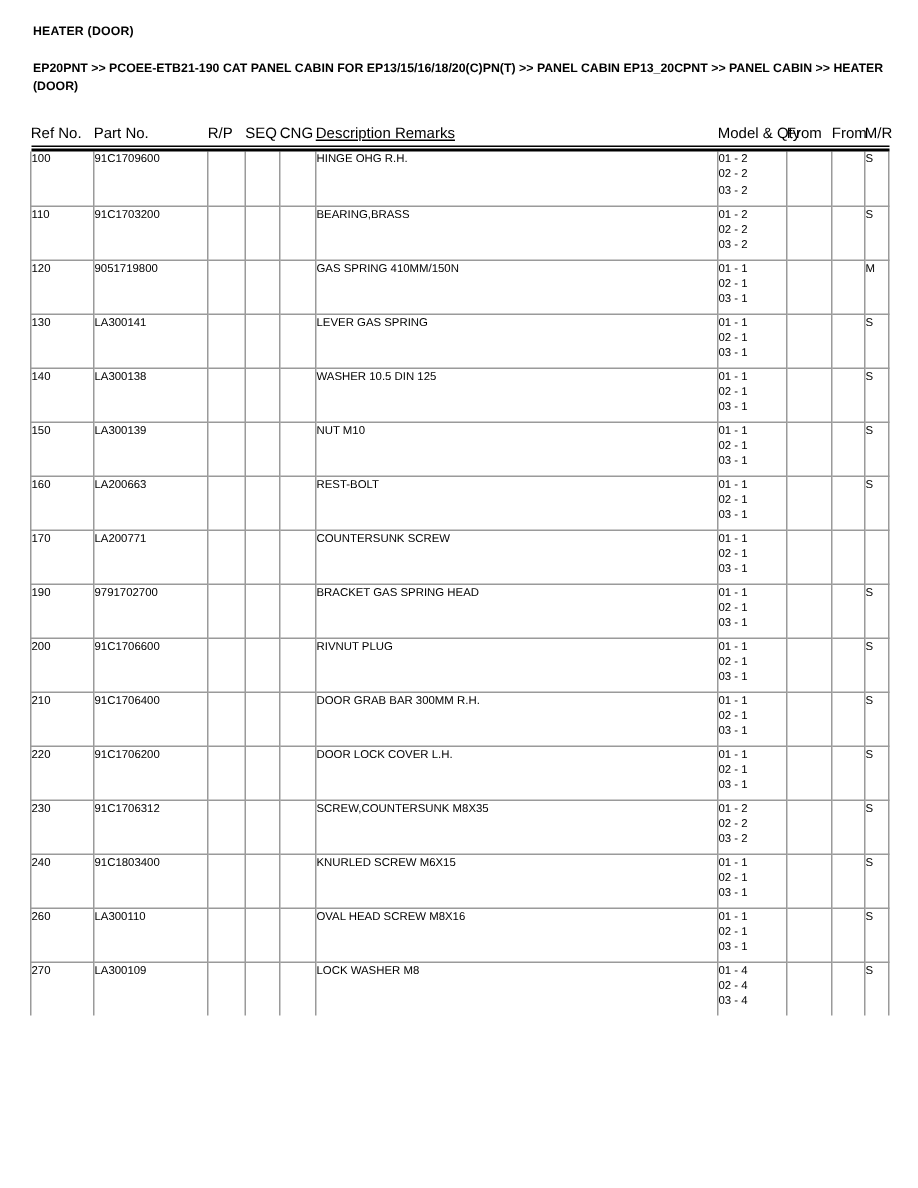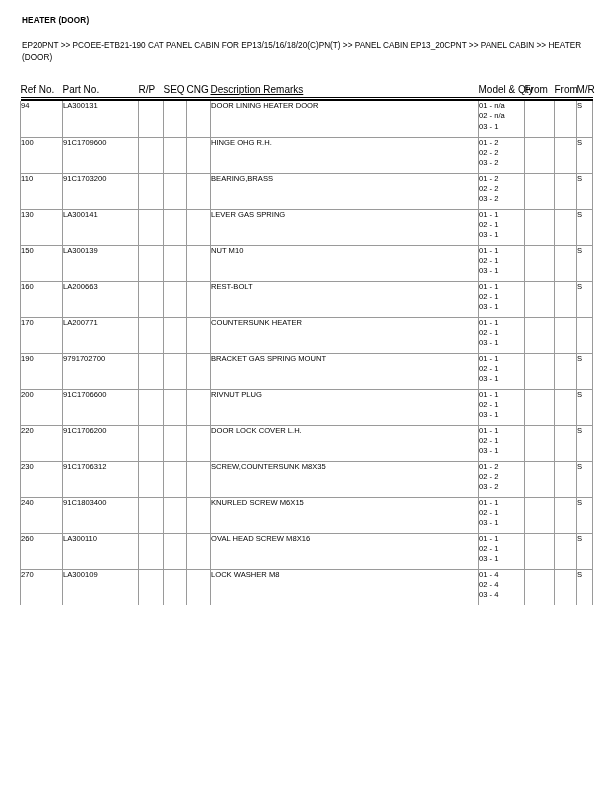--- a/index.html
+++ b/index.html
@@ -39,7 +39,7 @@
     top: 40px;
     width: 572px;
     font-size: 8.2px;
-    font-weight: normal;
+    font-weight: bold;
     line-height: 11.5px;
     letter-spacing: 0.02px;
   }

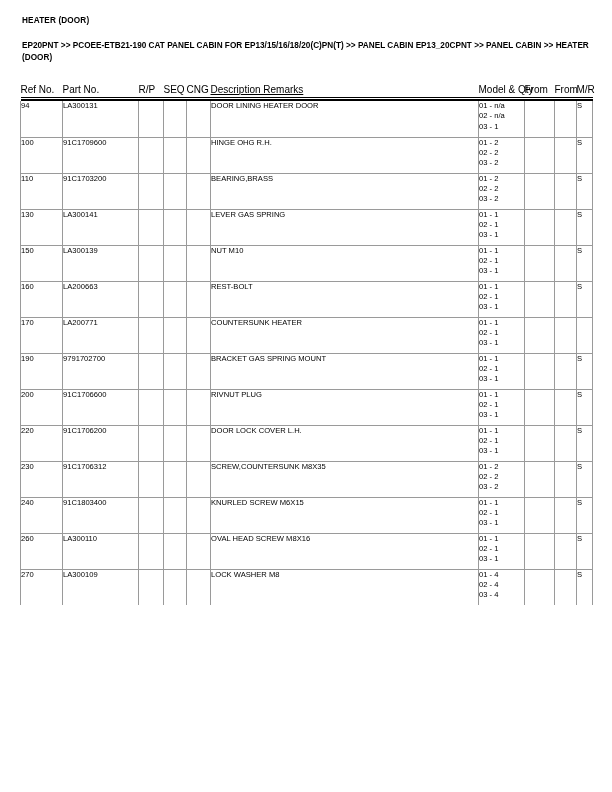--- a/index.html
+++ b/index.html
@@ -186,22 +186,6 @@
       </thead>
       <tbody id="parts-body">
           <tr>
-            <td class="first">94</td>
-            <td>LA300131</td>
-            <td></td>
-            <td></td>
-            <td></td>
-            <td>DOOR LINING HEATER DOOR</td>
-            <td>
-              <span class="qty-line">01 - n/a</span>
-              <span class="qty-line">02 - n/a</span>
-              <span class="qty-line">03 - 1</span>
-            </td>
-            <td></td>
-            <td></td>
-            <td>S</td>
-          </tr>
-          <tr>
             <td class="first">100</td>
             <td>91C1709600</td>
             <td></td>

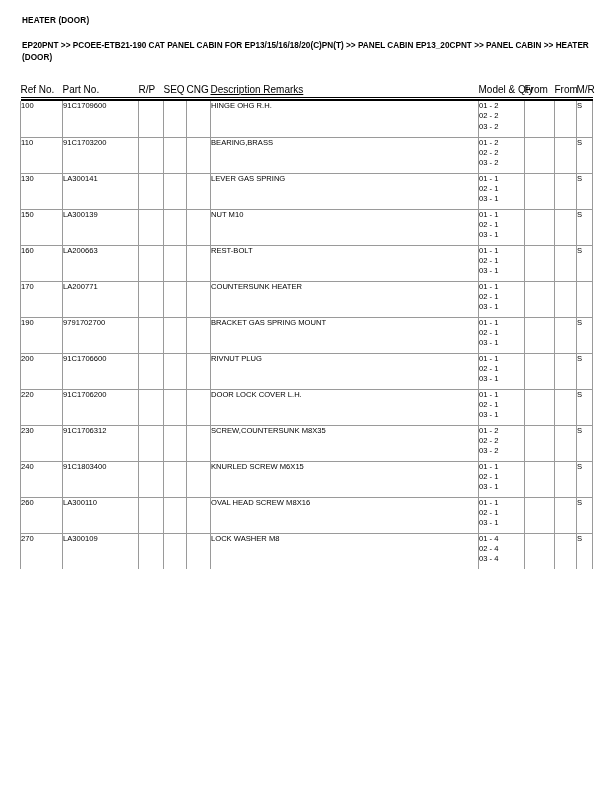--- a/index.html
+++ b/index.html
@@ -218,6 +218,22 @@
             <td>S</td>
           </tr>
           <tr>
+            <td class="first">120</td>
+            <td>9051719800</td>
+            <td></td>
+            <td></td>
+            <td></td>
+            <td>GAS SPRING 410MM/150N</td>
+            <td>
+              <span class="qty-line">01 - 1</span>
+              <span class="qty-line">02 - 1</span>
+              <span class="qty-line">03 - 1</span>
+            </td>
+            <td></td>
+            <td></td>
+            <td>M</td>
+          </tr>
+          <tr>
             <td class="first">130</td>
             <td>LA300141</td>
             <td></td>

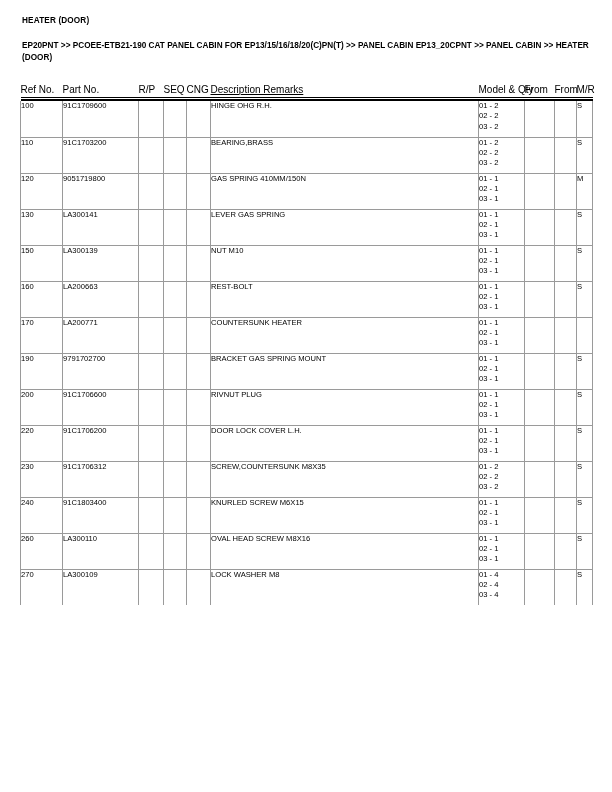--- a/index.html
+++ b/index.html
@@ -250,6 +250,22 @@
             <td>S</td>
           </tr>
           <tr>
+            <td class="first">140</td>
+            <td>LA300138</td>
+            <td></td>
+            <td></td>
+            <td></td>
+            <td>WASHER 10.5 DIN 125</td>
+            <td>
+              <span class="qty-line">01 - 1</span>
+              <span class="qty-line">02 - 1</span>
+              <span class="qty-line">03 - 1</span>
+            </td>
+            <td></td>
+            <td></td>
+            <td>S</td>
+          </tr>
+          <tr>
             <td class="first">150</td>
             <td>LA300139</td>
             <td></td>

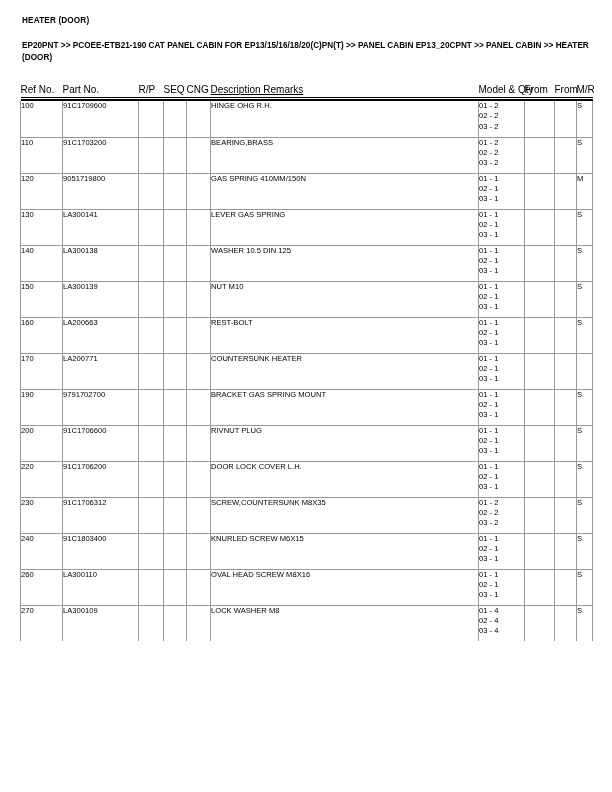--- a/index.html
+++ b/index.html
@@ -303,7 +303,7 @@
             <td></td>
             <td></td>
             <td></td>
-            <td>COUNTERSUNK HEATER</td>
+            <td>COUNTERSUNK SCREW</td>
             <td>
               <span class="qty-line">01 - 1</span>
               <span class="qty-line">02 - 1</span>

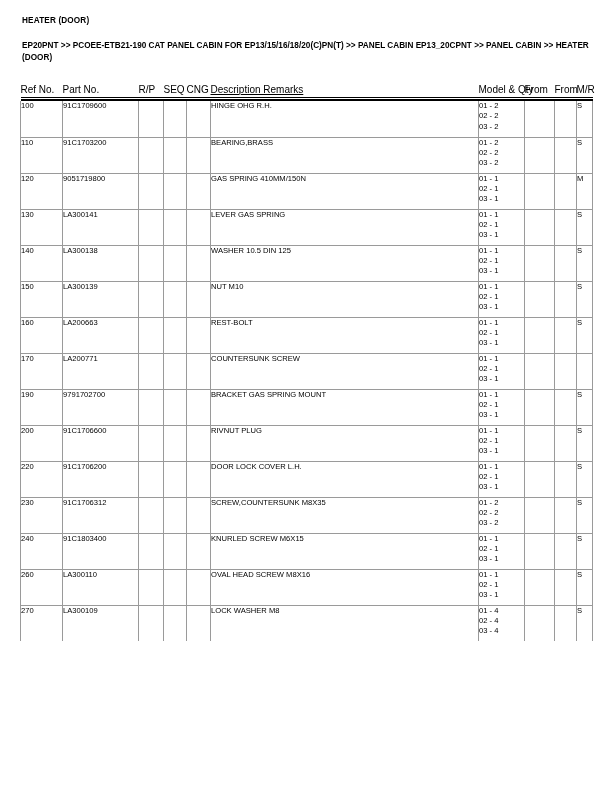--- a/index.html
+++ b/index.html
@@ -319,7 +319,7 @@
             <td></td>
             <td></td>
             <td></td>
-            <td>BRACKET GAS SPRING MOUNT</td>
+            <td>BRACKET GAS SPRING HEAD</td>
             <td>
               <span class="qty-line">01 - 1</span>
               <span class="qty-line">02 - 1</span>

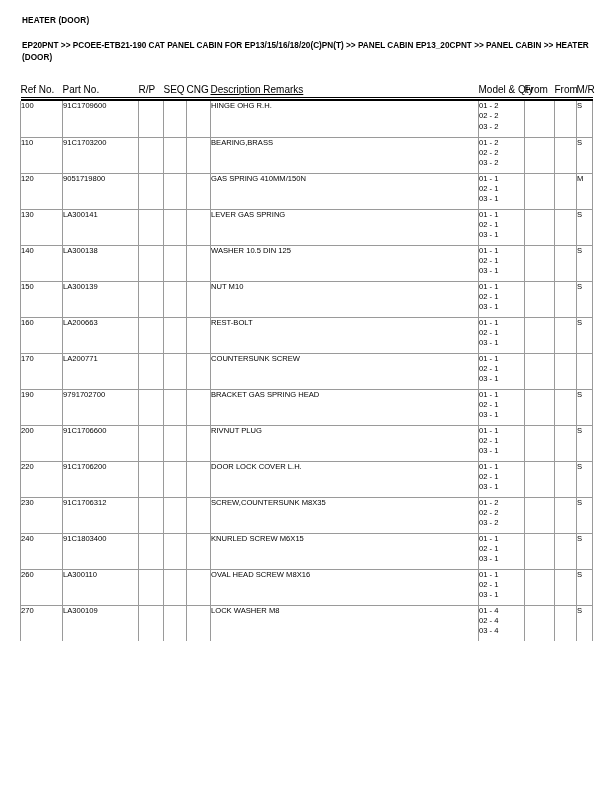--- a/index.html
+++ b/index.html
@@ -346,6 +346,22 @@
             <td>S</td>
           </tr>
           <tr>
+            <td class="first">210</td>
+            <td>91C1706400</td>
+            <td></td>
+            <td></td>
+            <td></td>
+            <td>DOOR GRAB BAR 300MM R.H.</td>
+            <td>
+              <span class="qty-line">01 - 1</span>
+              <span class="qty-line">02 - 1</span>
+              <span class="qty-line">03 - 1</span>
+            </td>
+            <td></td>
+            <td></td>
+            <td>S</td>
+          </tr>
+          <tr>
             <td class="first">220</td>
             <td>91C1706200</td>
             <td></td>

